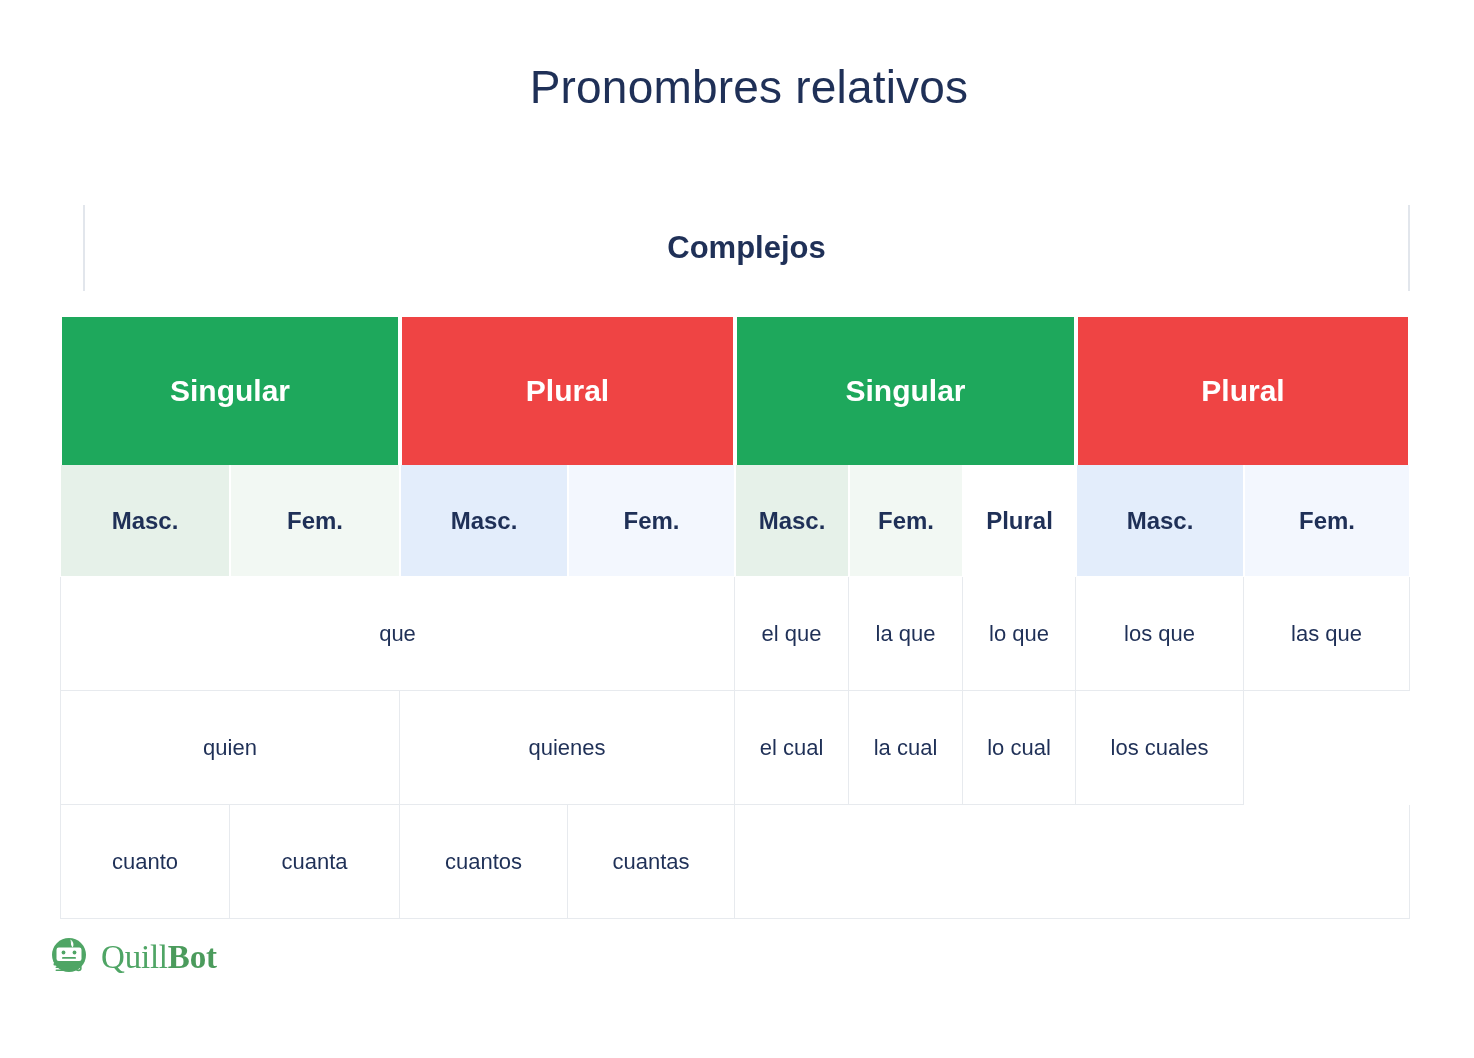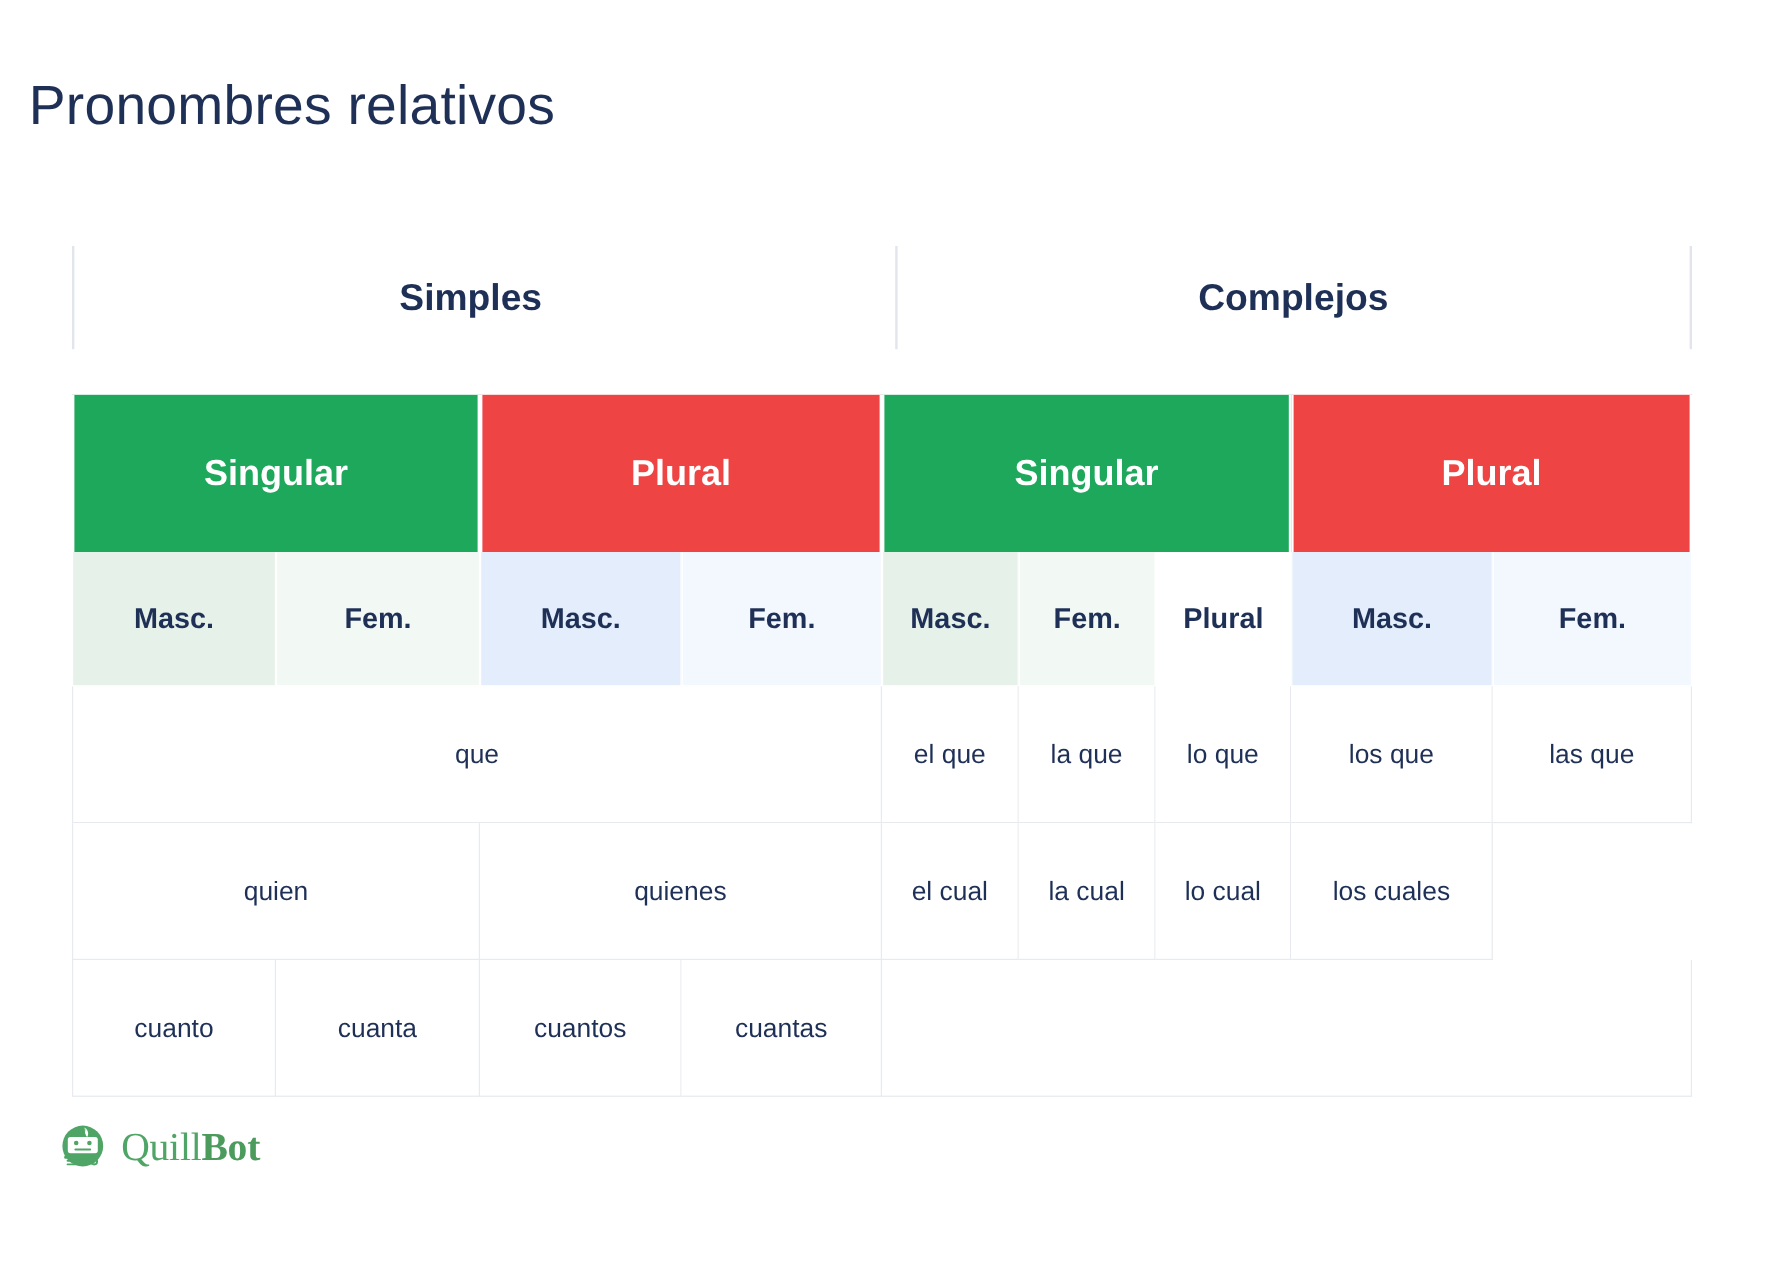--- a/index.html
+++ b/index.html
@@ -27,6 +27,7 @@
     top: 62px;
     left: 0;
     width: 1474px;
+    text-align: center;
     font-size: 46px;
     font-weight: 400;
     color: #1f3057;

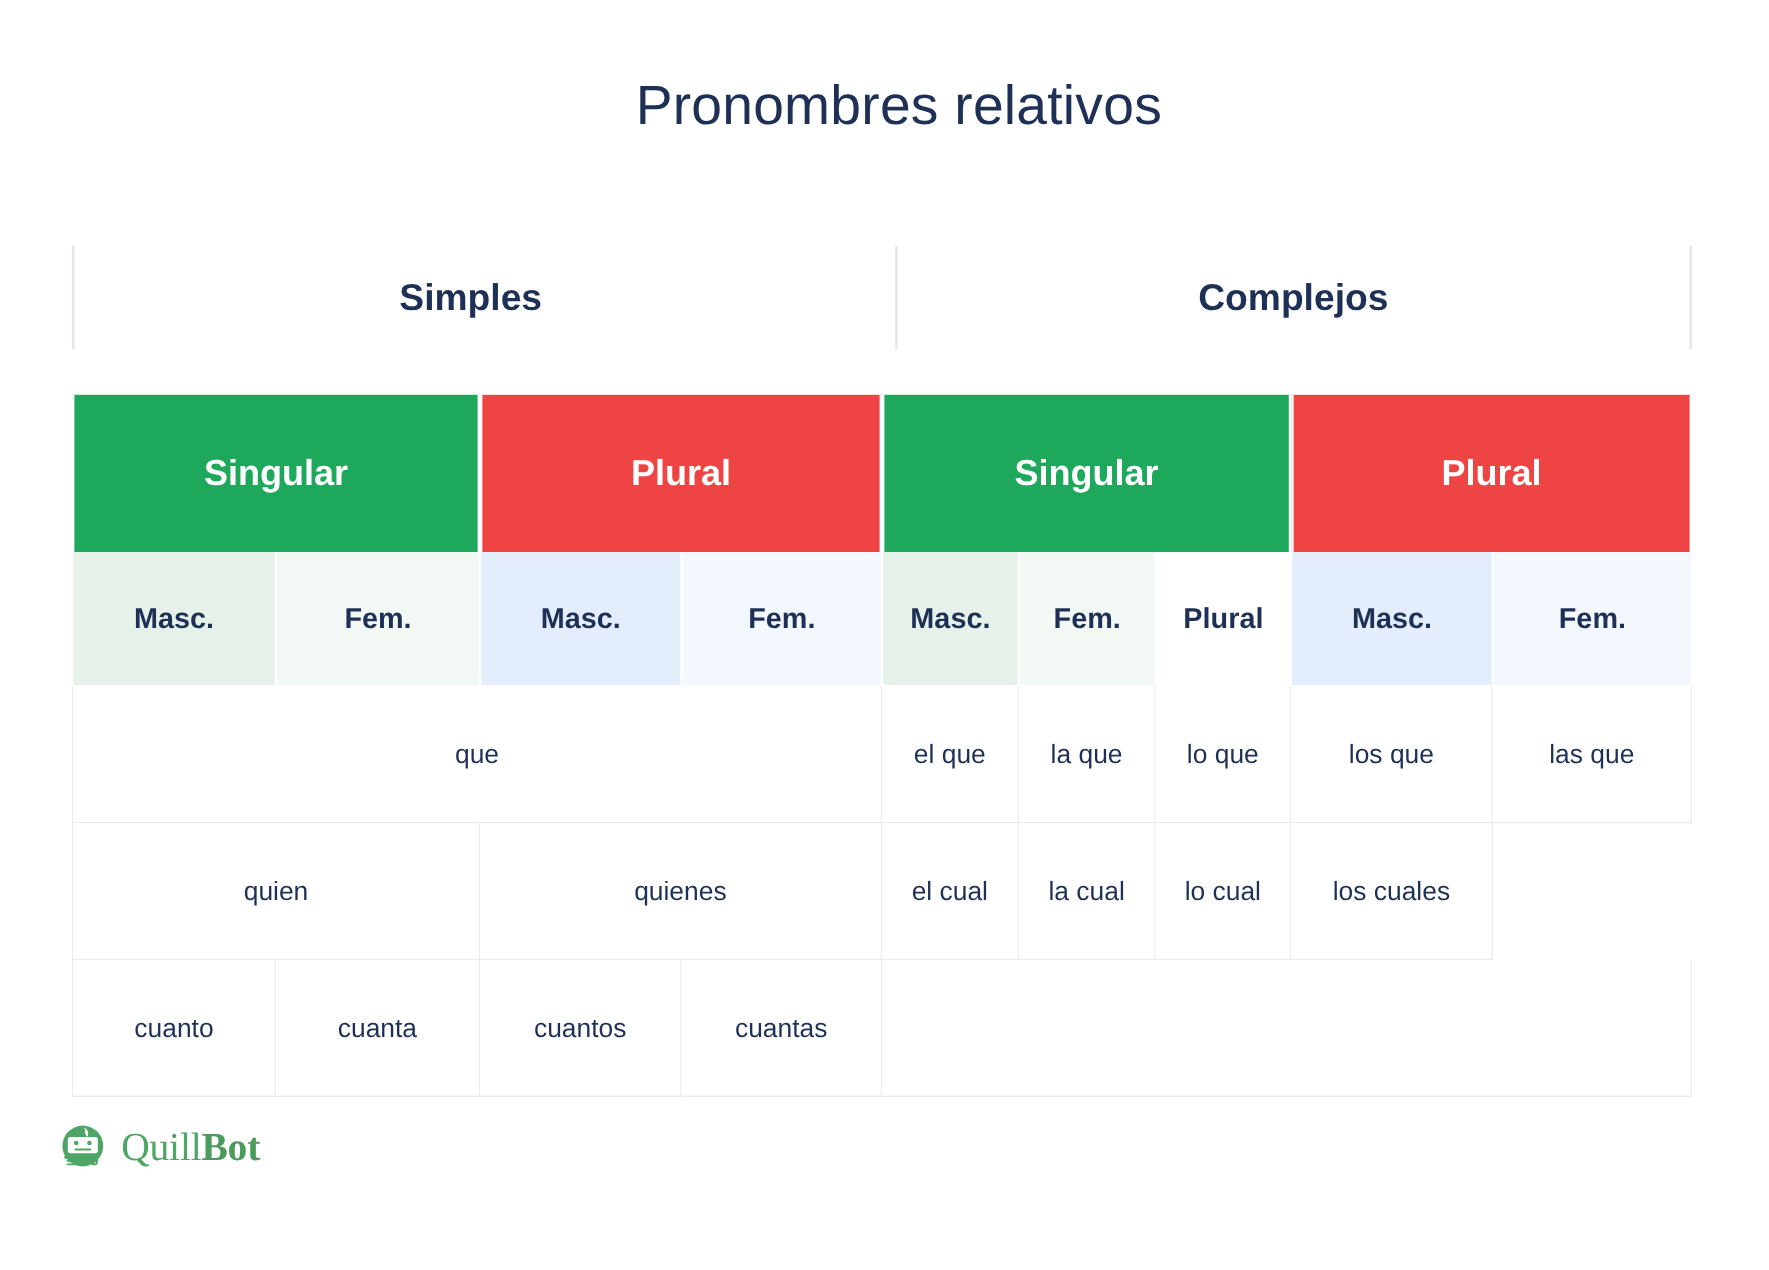--- a/index.html
+++ b/index.html
@@ -169,7 +169,6 @@
   <div class="title">Pronombres relativos</div>
 
   <div class="group-header">
-    <div class="group-cell">Simples</div>
     <div class="group-cell">Complejos</div>
   </div>
 

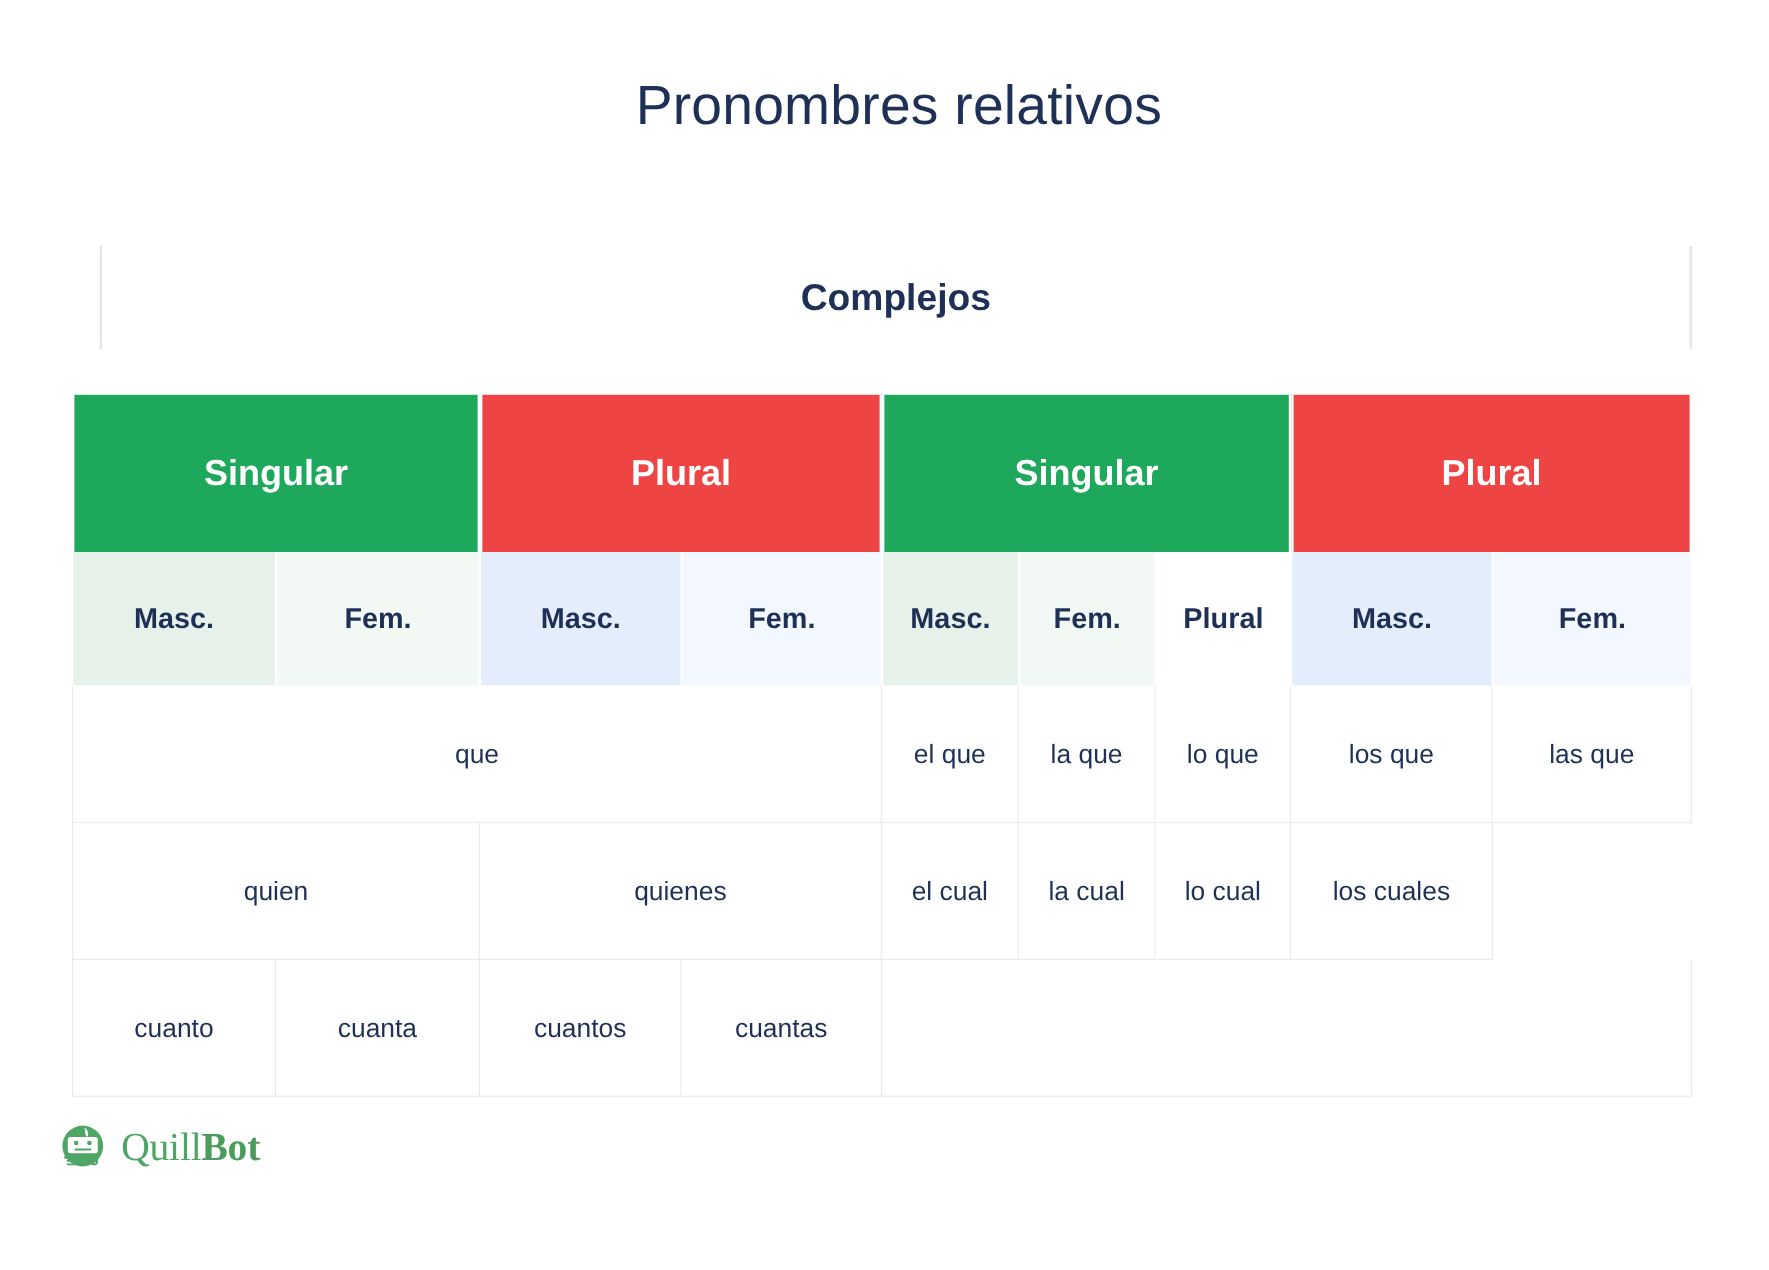--- a/index.html
+++ b/index.html
@@ -69,7 +69,7 @@
   .row { display: flex; width: 100%; }
 
   
-  .band-row { height: 131px; margin-top: 12px; }
+  .band-row { height: 148px; }
   .band {
     display: flex;
     align-items: center;

